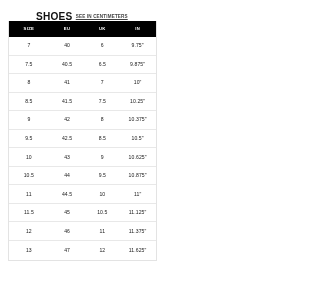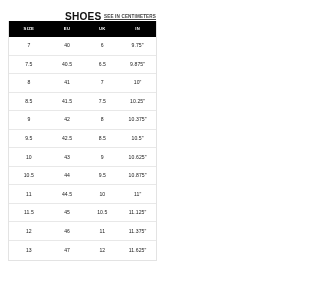--- a/index.html
+++ b/index.html
@@ -22,7 +22,7 @@
     height:21px;
     display:flex;
     align-items:center;
-    justify-content:flex-end;
+    justify-content:center;
     padding-top:12px;
   }
   .title {

